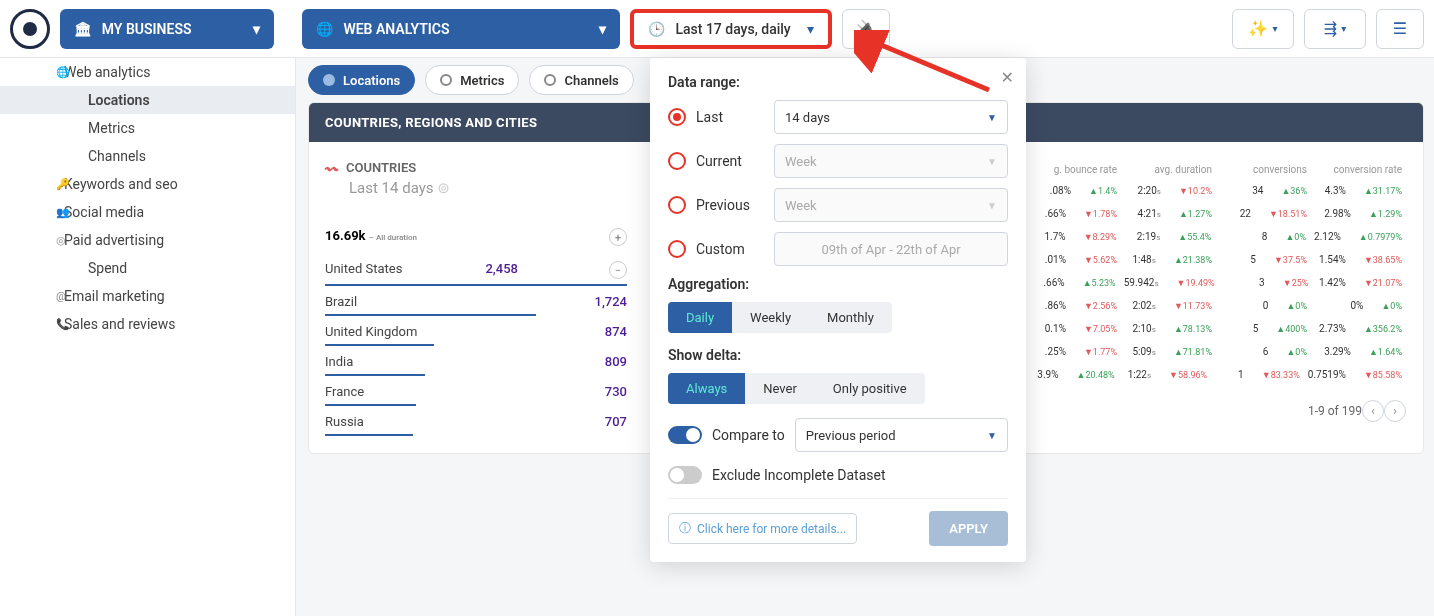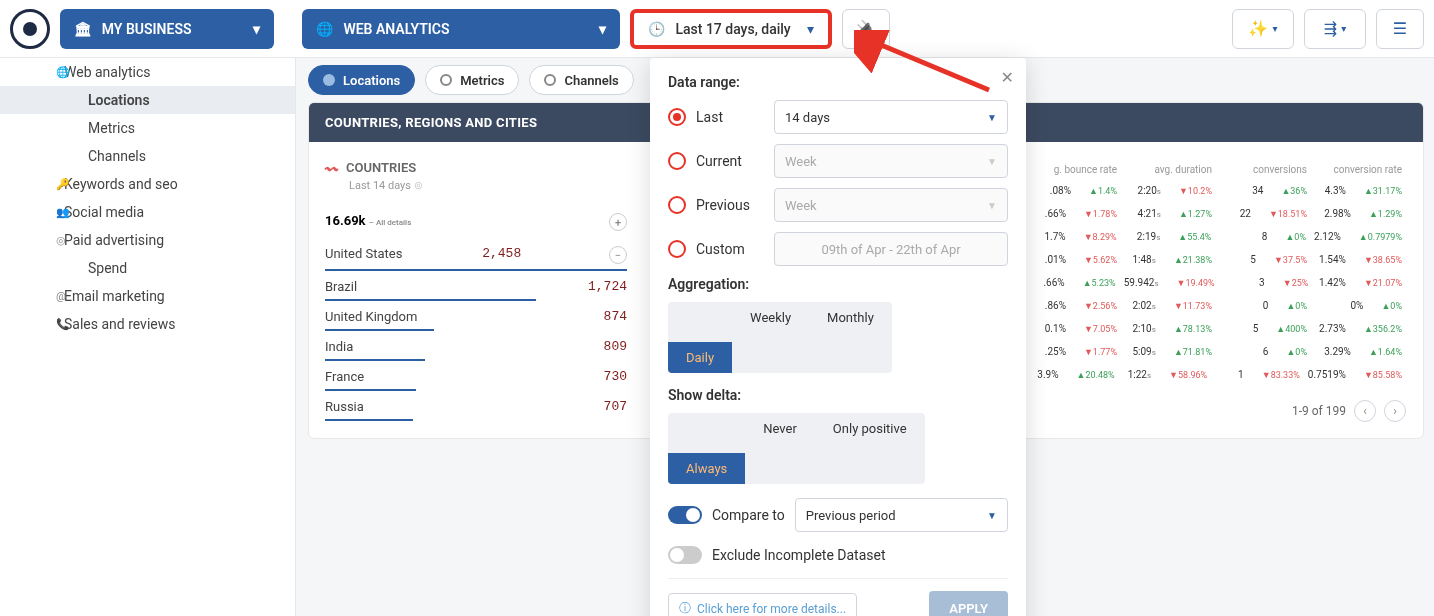--- a/index.html
+++ b/index.html
@@ -44,7 +44,7 @@
 
 .countries-list { width: 302px; }
 .countries-title { color: #666; font-size: 13px; font-weight: 600; display: flex; align-items: center; gap: 8px; }
-.countries-sub { color: #999; font-size: 11px; margin-left: 24px; margin-top: 2px; margin-bottom: 14px; }
+.countries-sub { color: #999; font-size: 15px; margin-left: 24px; margin-top: 2px; margin-bottom: 24px; }
 .country-row { display: flex; justify-content: space-between; padding: 7px 0; border-bottom: 1px solid transparent; position: relative; font-size: 13px; }
 .country-row .bar { position: absolute; bottom: 0; left: 0; height: 2px; background: #2d5fa4; }
 .country-row.total { font-weight: 500; }

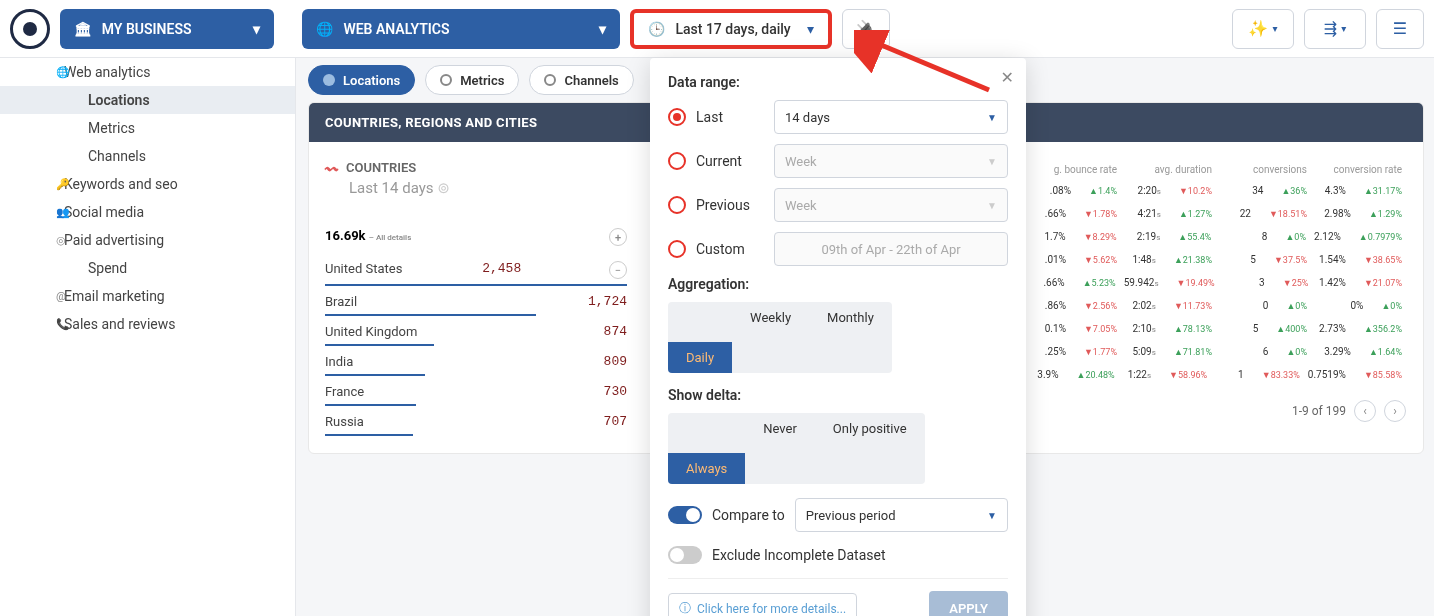--- a/index.html
+++ b/index.html
@@ -238,7 +238,7 @@
         </div>
         <div class="countries-sub"><span>Last 14 days</span> <span style="opacity:0.5">⊚</span></div>
         <div class="country-row total">
-          <span><b>16.69k</b> <span class="sfx">– All details</span></span>
+          <span><b>16.69k</b> <span class="sfx">– All duration</span></span>
           <span class="plusminus">+</span>
         </div>
         <div id="country-rows">

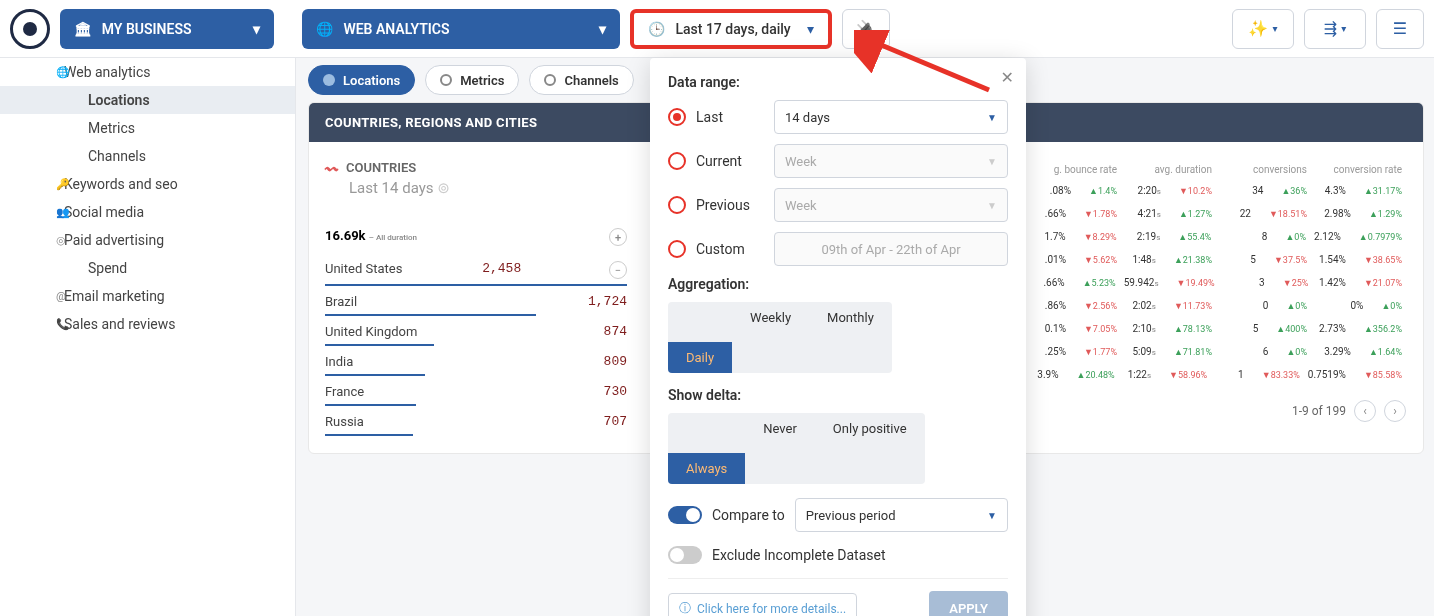--- a/index.html
+++ b/index.html
@@ -49,7 +49,7 @@
 .country-row .bar { position: absolute; bottom: 0; left: 0; height: 2px; background: #2d5fa4; }
 .country-row.total { font-weight: 500; }
 .country-row .name { color: #444; }
-.country-row .val { color: #7f1d1d; font-weight: 500; font-family: Liberation Mono, monospace; }
+.country-row .val { color: #4c1d95; font-weight: 500; }
 .plusminus { width: 18px; height: 18px; border: 1px solid #ccc; border-radius: 50%; display: inline-flex; align-items: center; justify-content: center; font-size: 11px; color: #888; margin-left: 8px; }
 
 .worldmap { width: 180px; height: 200px; position: relative; }

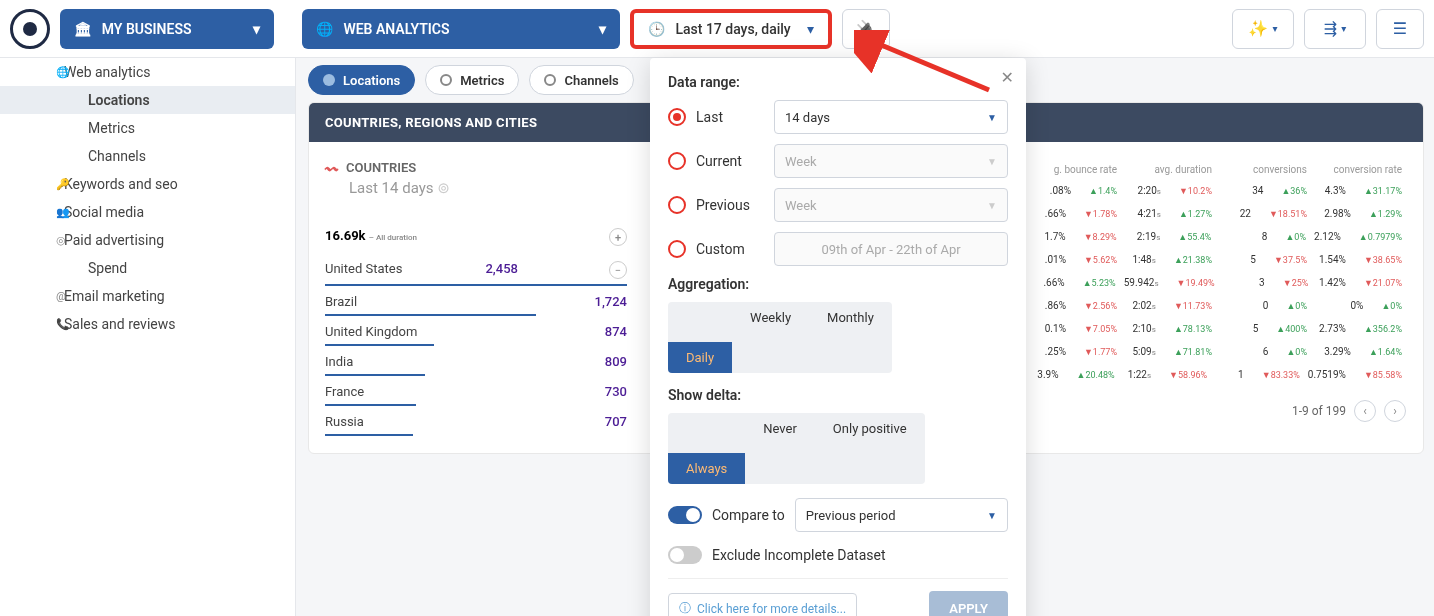--- a/index.html
+++ b/index.html
@@ -79,7 +79,7 @@
 .sel .chv { color: #2d5fa4; font-size: 10px; }
 .seg { display: flex; background: #eef0f3; border-radius: 4px; overflow: hidden; width: fit-content; }
 .seg > div { padding: 8px 18px; font-size: 13px; color: #333; }
-.seg > div.on { background: #2d5fa4; color: #fdba74; margin-top: 40px; }
+.seg > div.on { background: #2d5fa4; color: #5eead4; }
 .toggle-row { display: flex; align-items: center; gap: 10px; margin: 14px 0; font-size: 14px; color: #333; }
 .toggle { width: 34px; height: 18px; background: #ccc; border-radius: 10px; position: relative; }
 .toggle.on { background: #2d5fa4; }

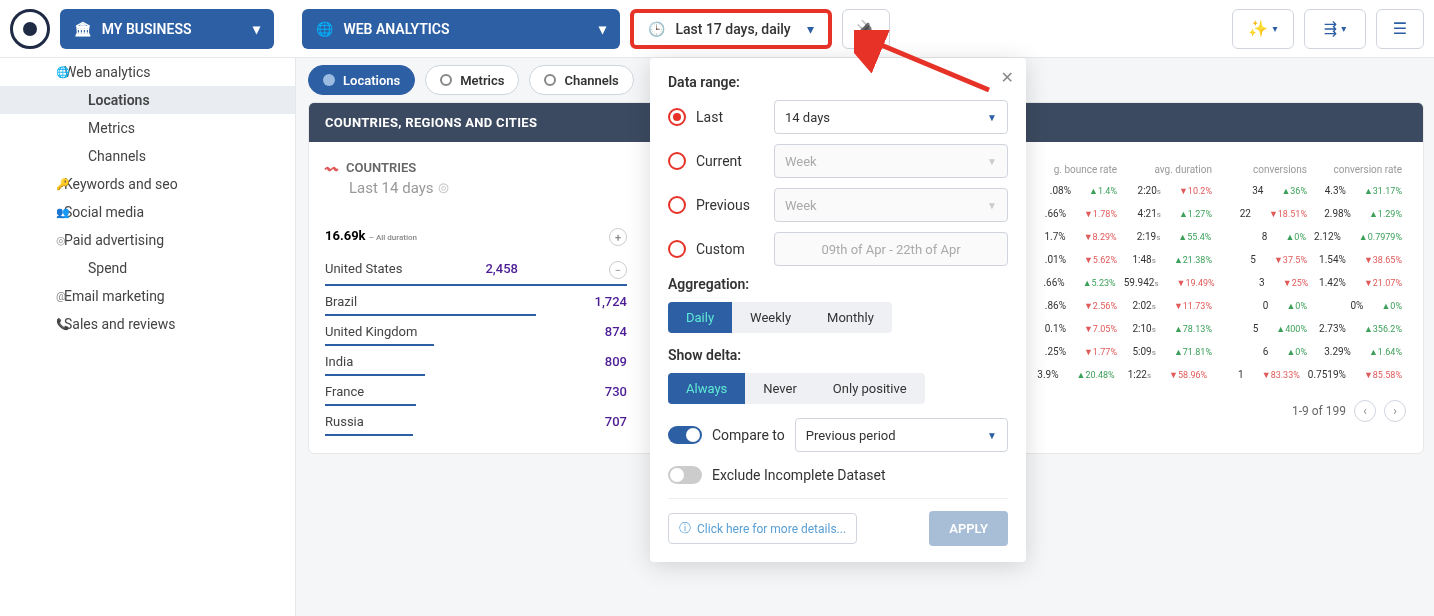--- a/index.html
+++ b/index.html
@@ -63,7 +63,7 @@
 .up { color: #3ca05a; font-size: 9px; }
 .down { color: #e05a5a; font-size: 9px; }
 .sfx { font-size: 8px; color: #888; }
-.pagin { display: flex; justify-content: flex-end; align-items: center; gap: 8px; margin-top: 14px; color: #666; font-size: 12px; }
+.pagin { display: flex; justify-content: flex-end; align-items: center; margin-top: 14px; color: #666; font-size: 12px; }
 .pagin .pbtn { width: 22px; height: 22px; border: 1px solid #d0d5dd; border-radius: 50%; display: flex; align-items: center; justify-content: center; color: #888; }
 
 

